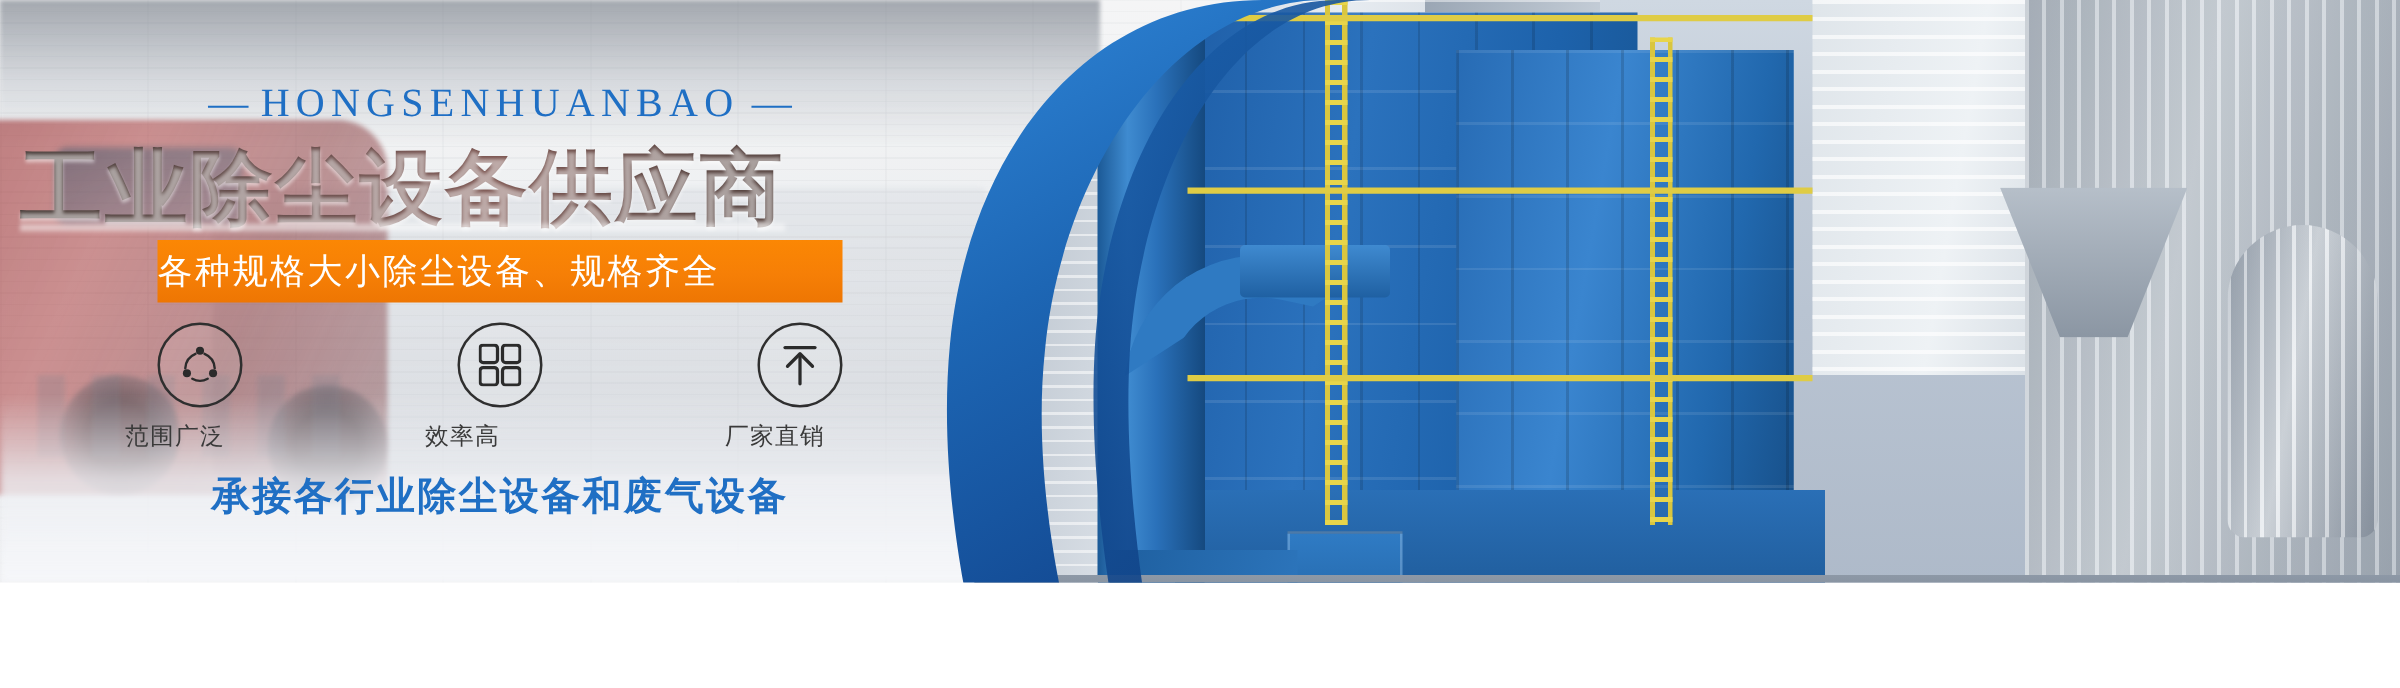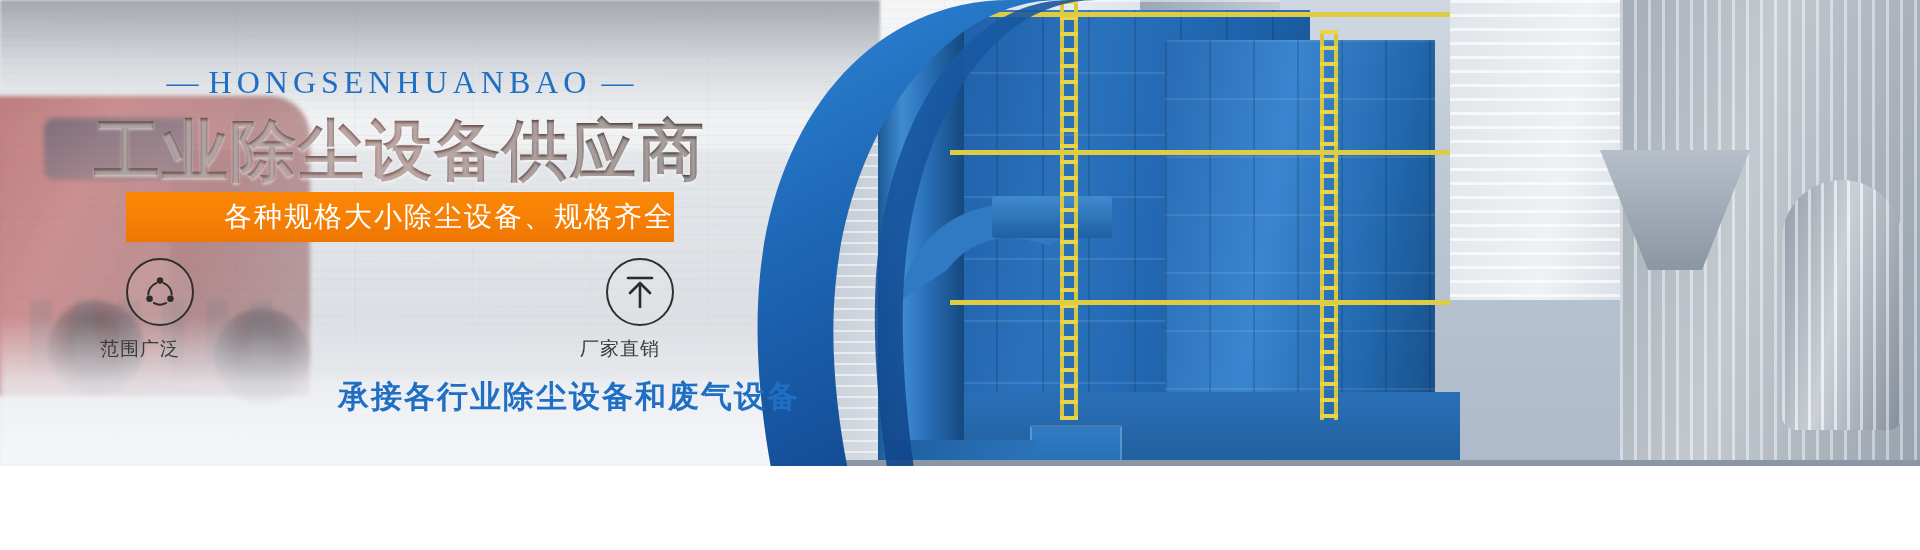--- a/index.html
+++ b/index.html
@@ -193,7 +193,7 @@
   .eyebrow .dash { letter-spacing:0; padding:0 10px; }
 
   .headline {
-    position:absolute; left:0; top:106px; width:800px; text-align:center;
+    position:absolute; left:16px; top:106px; width:800px; 
     font-size:66px; font-weight:bold; letter-spacing:2px;
     color:#3b3330;
     background:linear-gradient(95deg,#4a3f3b 0%, #6a4d4b 30%, #7c5550 48%, #5a4440 66%, #3f3633 100%);
@@ -201,6 +201,7 @@
     -webkit-text-fill-color:transparent; color:transparent;
     text-shadow:0 2px 3px rgba(255,255,255,.5);
     white-space:nowrap;
+    text-decoration:underline;
   }
 
   .orange-bar {

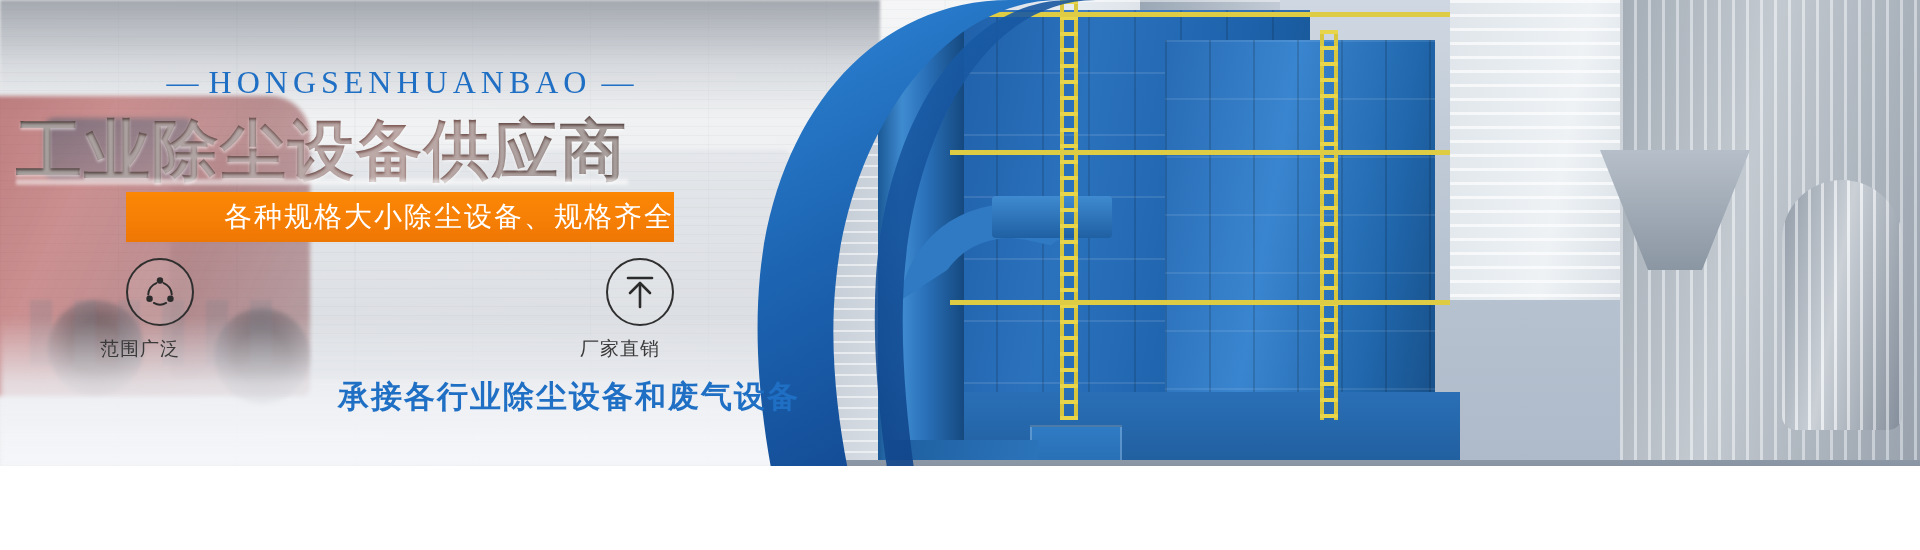--- a/index.html
+++ b/index.html
@@ -208,7 +208,7 @@
     position:absolute; left:126px; top:192px;
     width:548px; height:50px;
     background:linear-gradient(180deg,#fb8704 0%, #f67f06 55%, #ee7603 100%);
-    display:flex; align-items:center; justify-content:flex-end;
+    display:flex; align-items:center; justify-content:flex-start;
   }
   .orange-bar span {
     color:#ffffff; font-size:28px; letter-spacing:2px; font-weight:500;

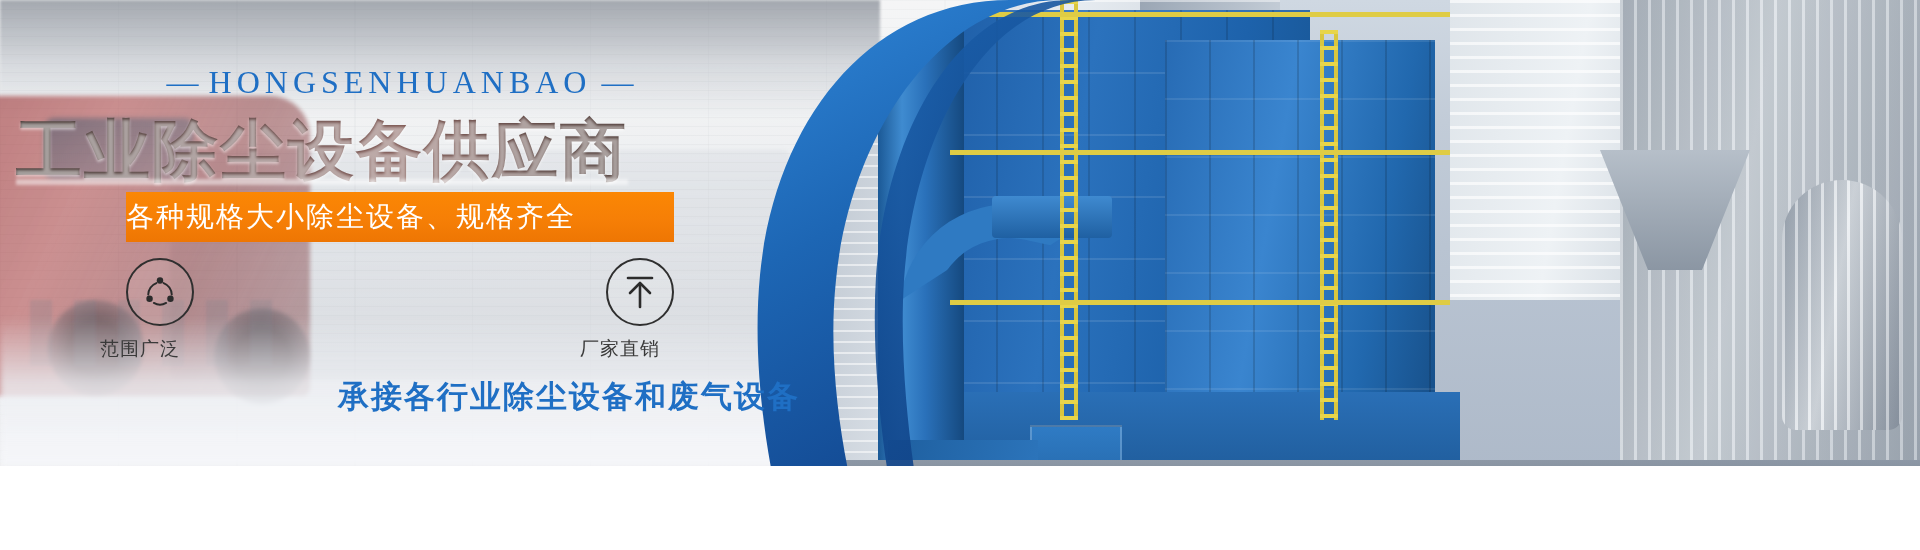--- a/index.html
+++ b/index.html
@@ -330,6 +330,17 @@
         <div class="feat-label">范围广泛</div>
       </div>
 
+      <div class="feature">
+        <div class="feat-circle">
+          <svg width="34" height="34" viewBox="0 0 34 34">
+            <rect x="1" y="1" width="14" height="14" rx="2.5" fill="none" stroke="#2b2b2b" stroke-width="2.6"></rect>
+            <rect x="19" y="1" width="14" height="14" rx="2.5" fill="none" stroke="#2b2b2b" stroke-width="2.6"></rect>
+            <rect x="1" y="19" width="14" height="14" rx="2.5" fill="none" stroke="#2b2b2b" stroke-width="2.6"></rect>
+            <rect x="19" y="19" width="14" height="14" rx="2.5" fill="none" stroke="#2b2b2b" stroke-width="2.6"></rect>
+          </svg>
+        </div>
+        <div class="feat-label">效率高</div>
+      </div>
 
 
       <div class="feature">

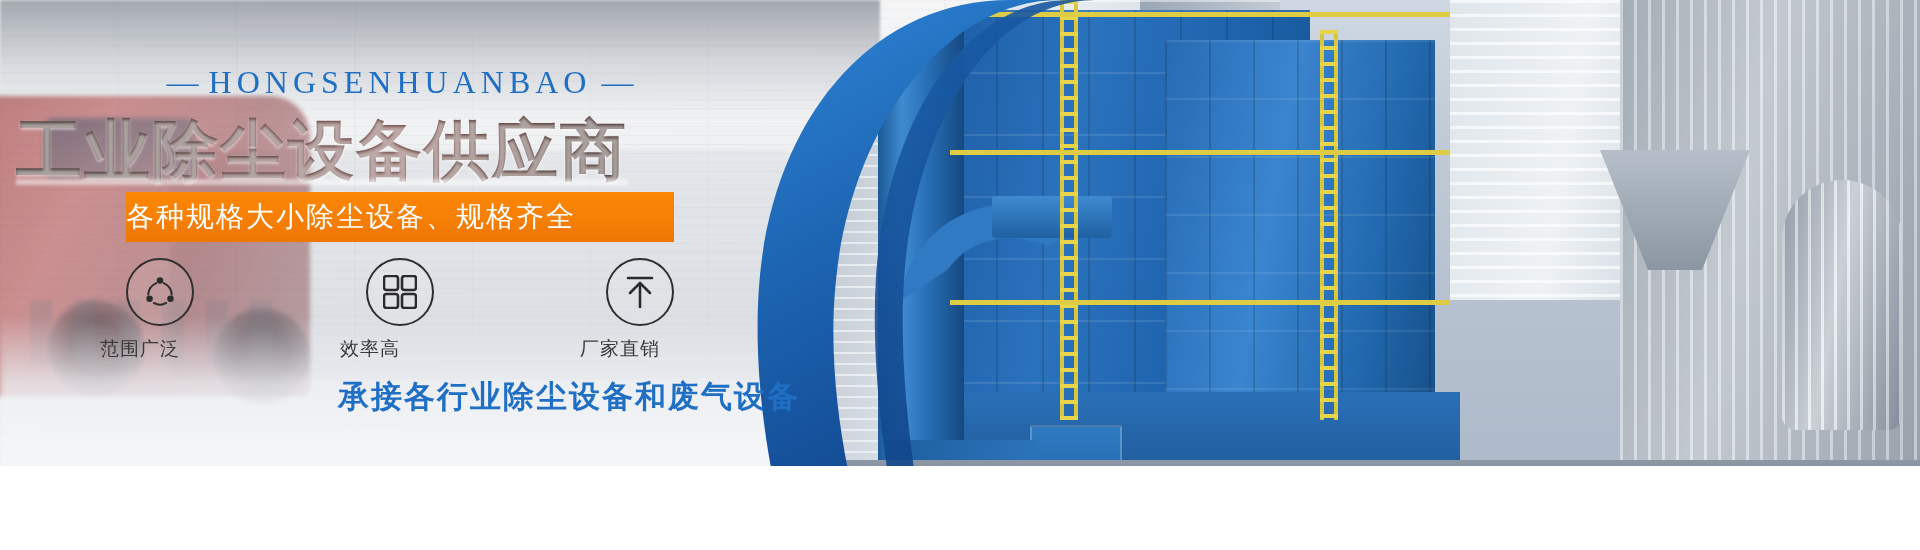--- a/index.html
+++ b/index.html
@@ -231,7 +231,7 @@
   }
 
   .tagline {
-    position:absolute; left:0; top:376px; width:800px; text-align:right;
+    position:absolute; left:0; top:376px; width:800px; text-align:center;
     font-size:31px; font-weight:bold; letter-spacing:2px;
     color:#1f6fc4; white-space:nowrap;
   }

